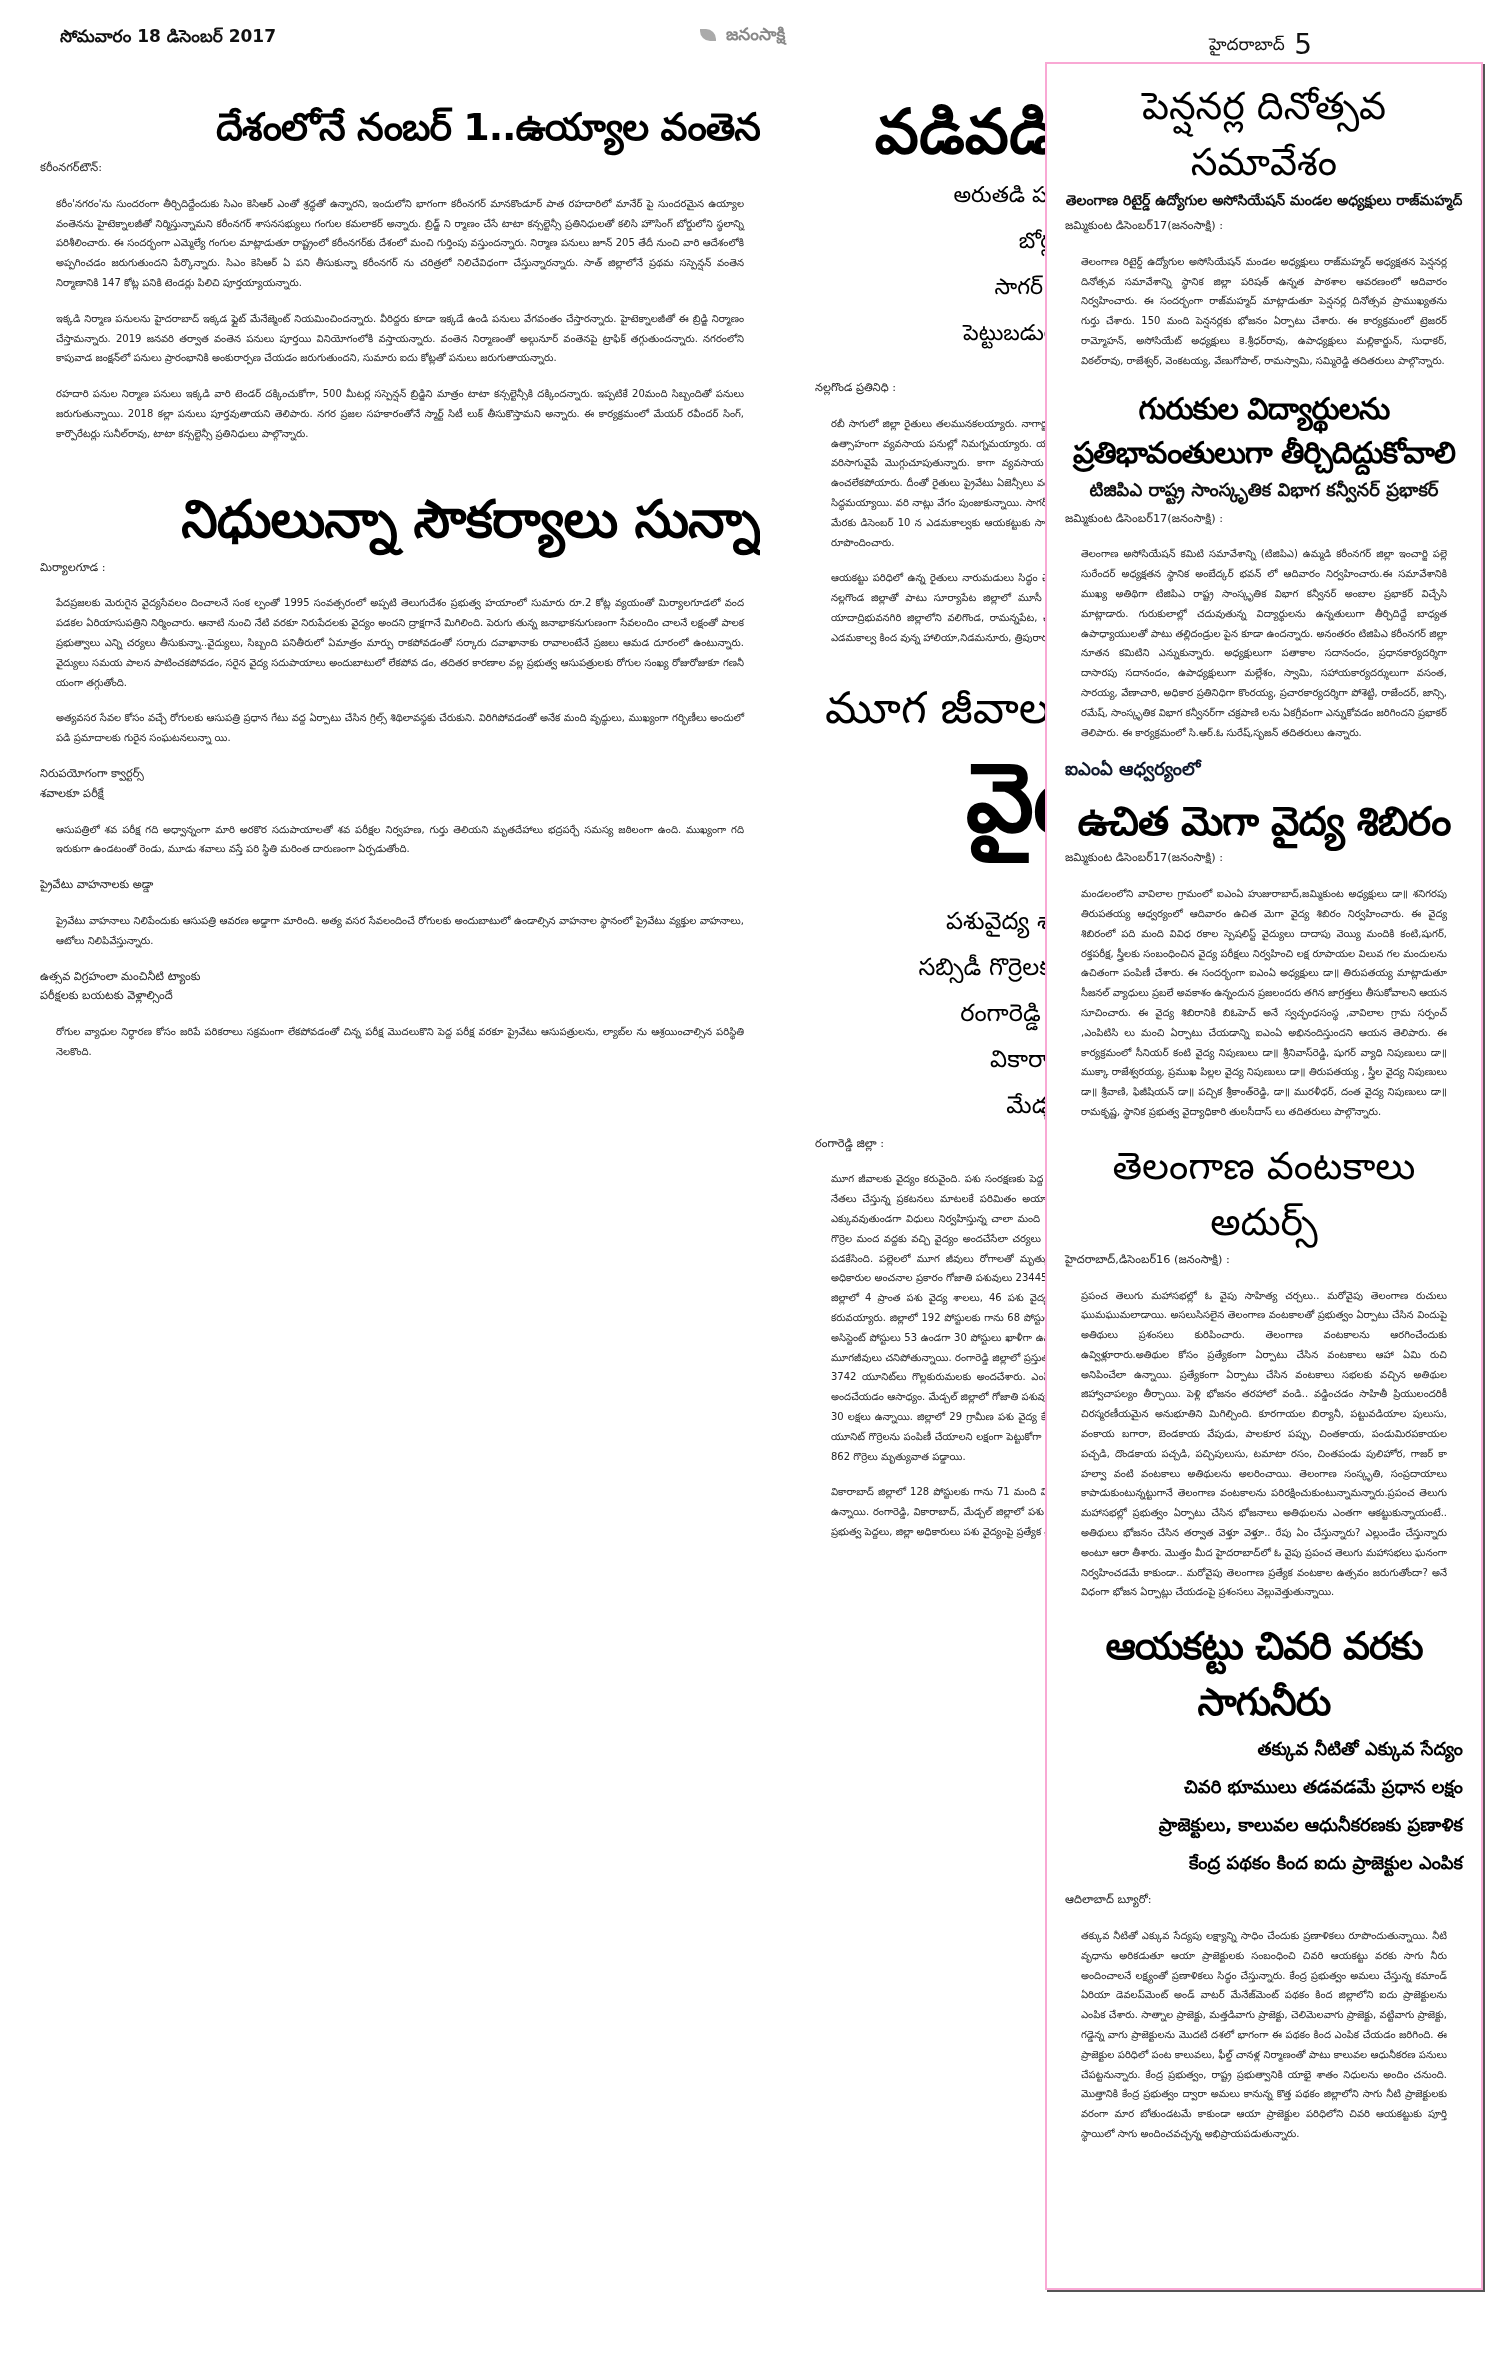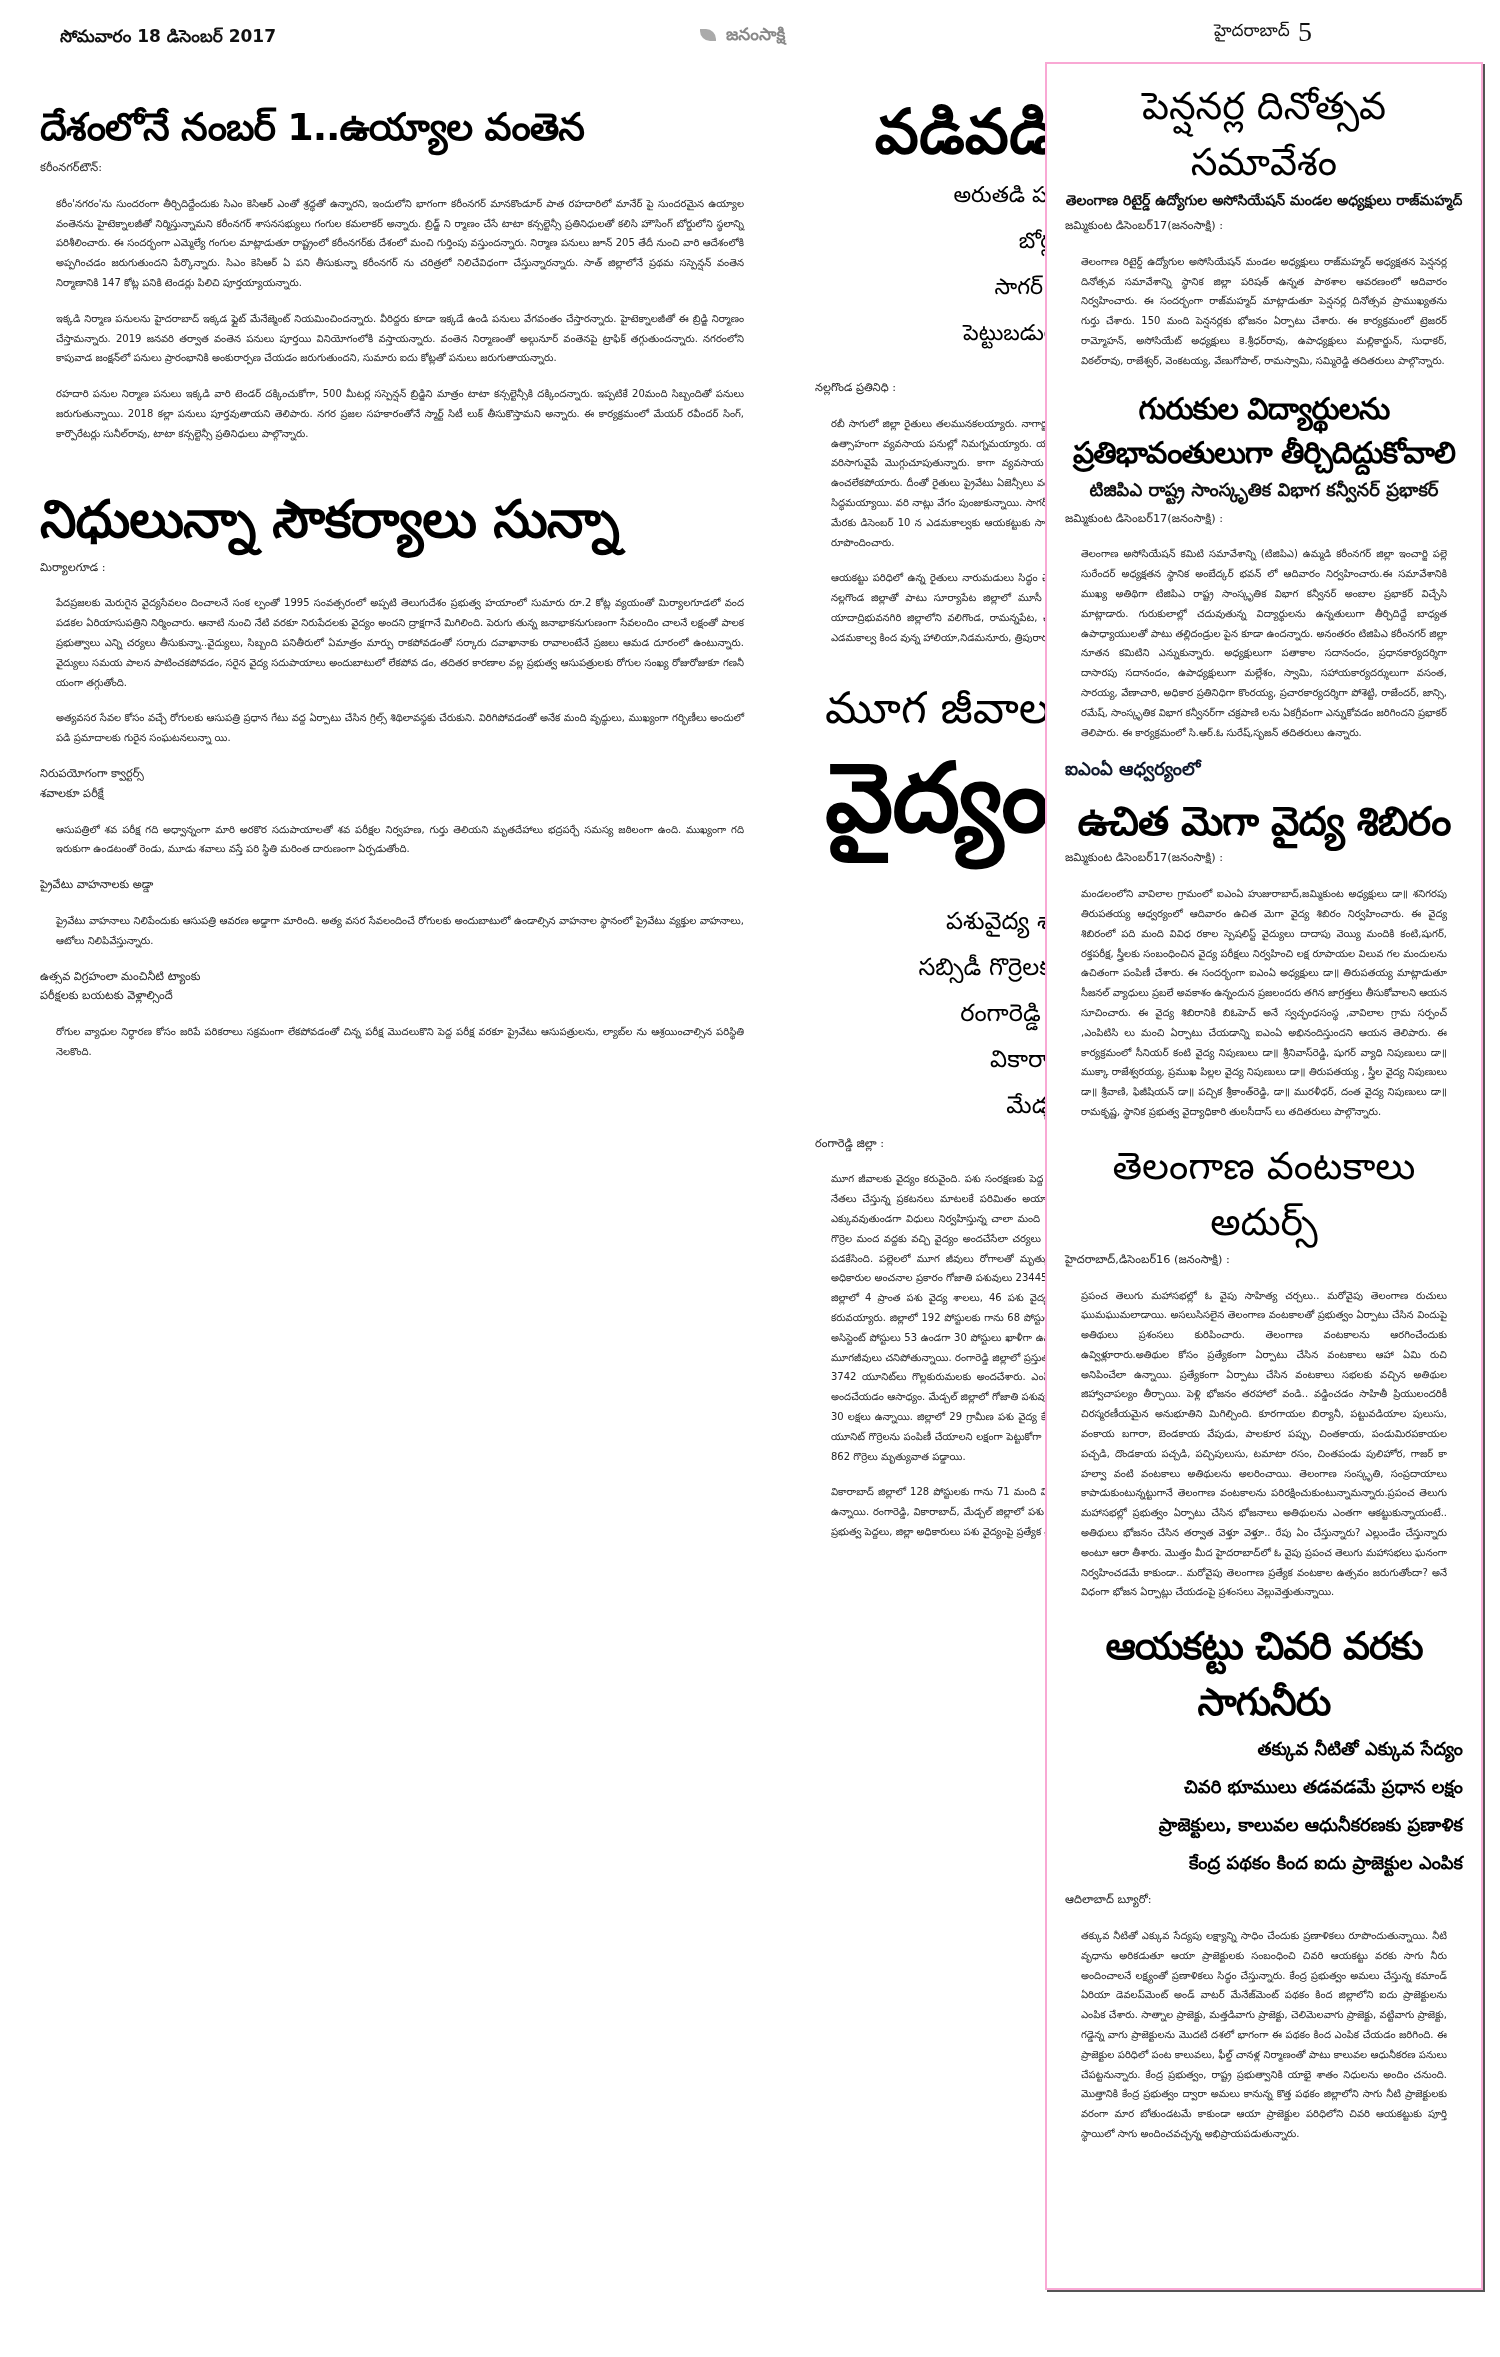--- a/index.html
+++ b/index.html
@@ -8,7 +8,7 @@
   .mh-date { position:absolute; left:60px; top:26px; font-size:17px; font-weight:bold; }
   .mh-logo { position:absolute; left:700px; top:24px; font-size:17px; font-weight:bold; color:#888; }
   .mh-logo .leaf { display:inline-block; width:16px; height:12px; background:#aaa; border-radius:0 10px 0 10px; margin-right:4px; vertical-align:middle; }
-  .mh-page { position:absolute; right:20px; top:16px; font-size:17px;font-family:Liberation Serif, serif; }
+  .mh-page { position:absolute; right:20px; top:28px; font-size:17px; }
   .mh-page .num { font-size:28px; vertical-align:middle; margin-left:4px; }
   .col { position:absolute; top:62px; overflow:hidden; }
   .body-text { font-size:10px; line-height:19.8px; text-align:justify; margin:16px; color:#222; }

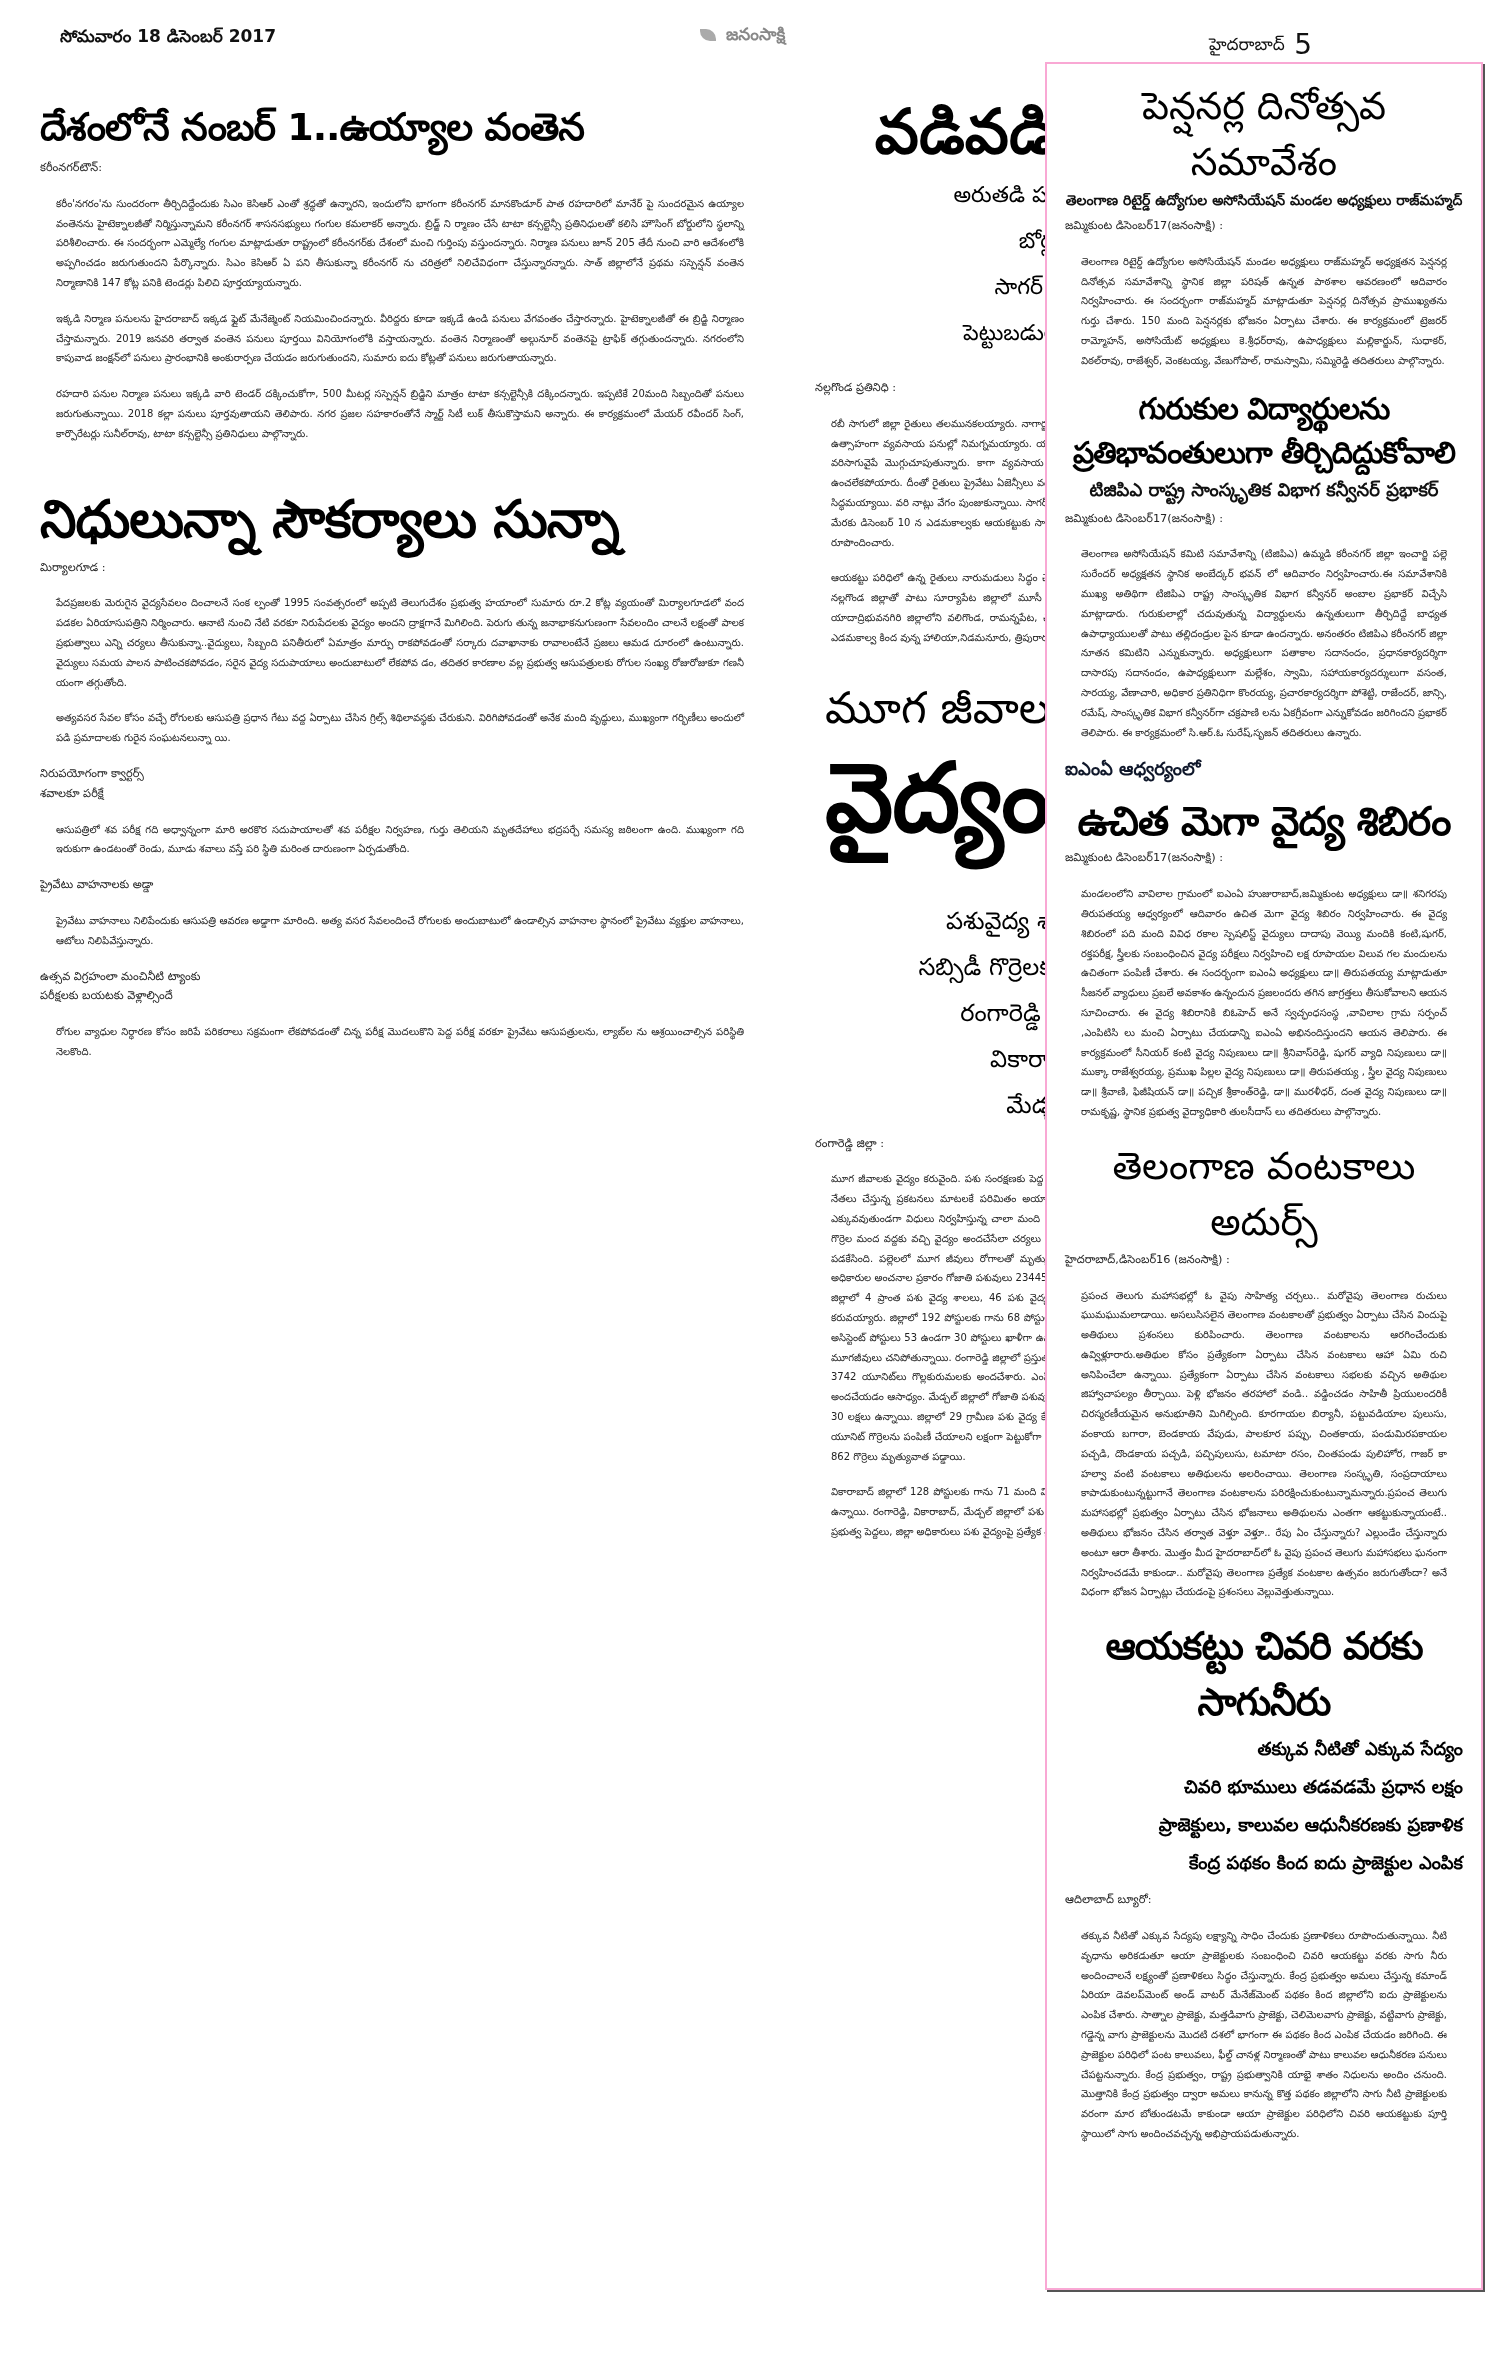--- a/index.html
+++ b/index.html
@@ -14,7 +14,7 @@
   .body-text { font-size:10px; line-height:19.8px; text-align:justify; margin:16px; color:#222; }
   .dateline { font-size:11.3px; line-height:19.8px; margin:0; color:#222; }
   .subhead-inline { font-size:11.3px; line-height:19.8px; margin:0; color:#222; }
-  .hl-bold { font-weight:900; letter-spacing:-1px; margin:0; color:#000; }
+  .hl-bold { font-weight:900; letter-spacing:-1px; margin:0; color:#000;text-align:right; }
   .hl-thin { font-weight:normal; margin:0; color:#000; }
   .center { text-align:center; }
   .right-box { position:absolute; left:1045px; top:62px; width:438px; height:2228px; border:2px solid #f9a8d4; box-shadow:2px 2px 0 #555; padding:14px 18px; box-sizing:border-box; overflow:hidden; background:#fff; }

